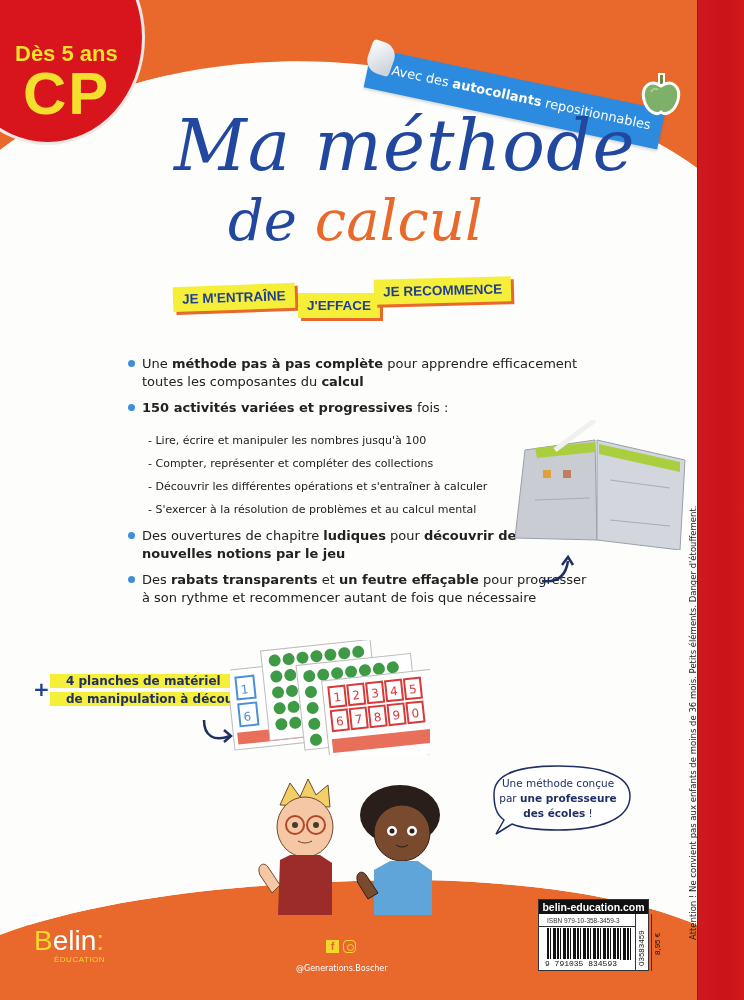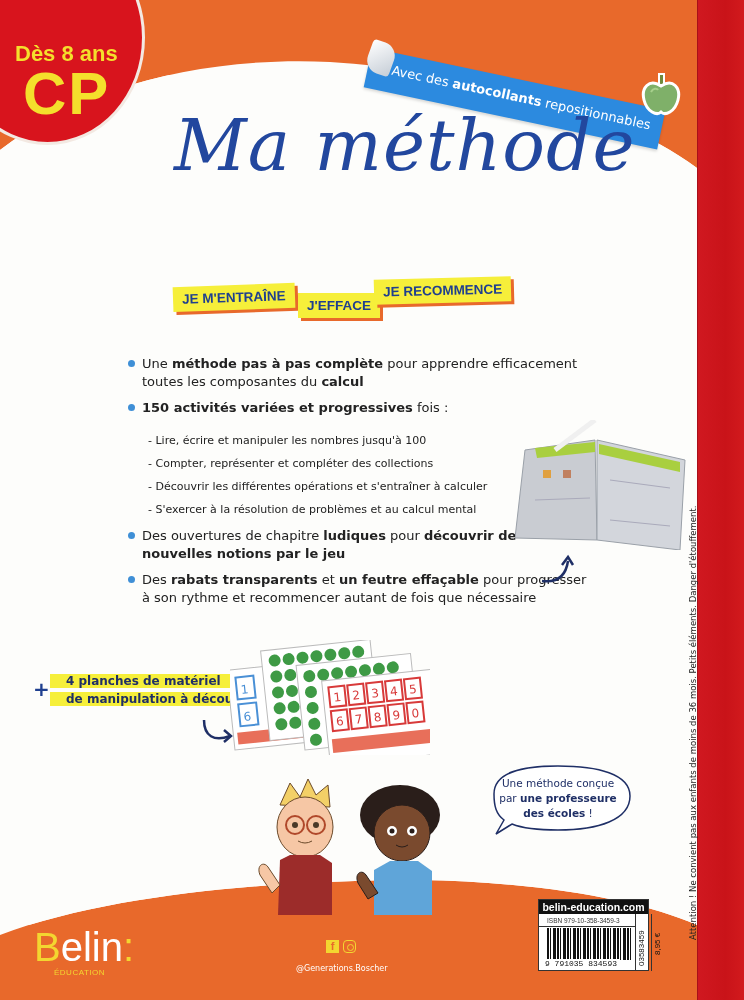--- a/index.html
+++ b/index.html
@@ -231,7 +231,7 @@
   <div class="spine"></div>
 
   <div class="age-badge">
-    <div class="age-line">Dès 8 ans</div>
+    <div class="age-line">Dès 5 ans</div>
     <div class="level">CP</div>
   </div>
 

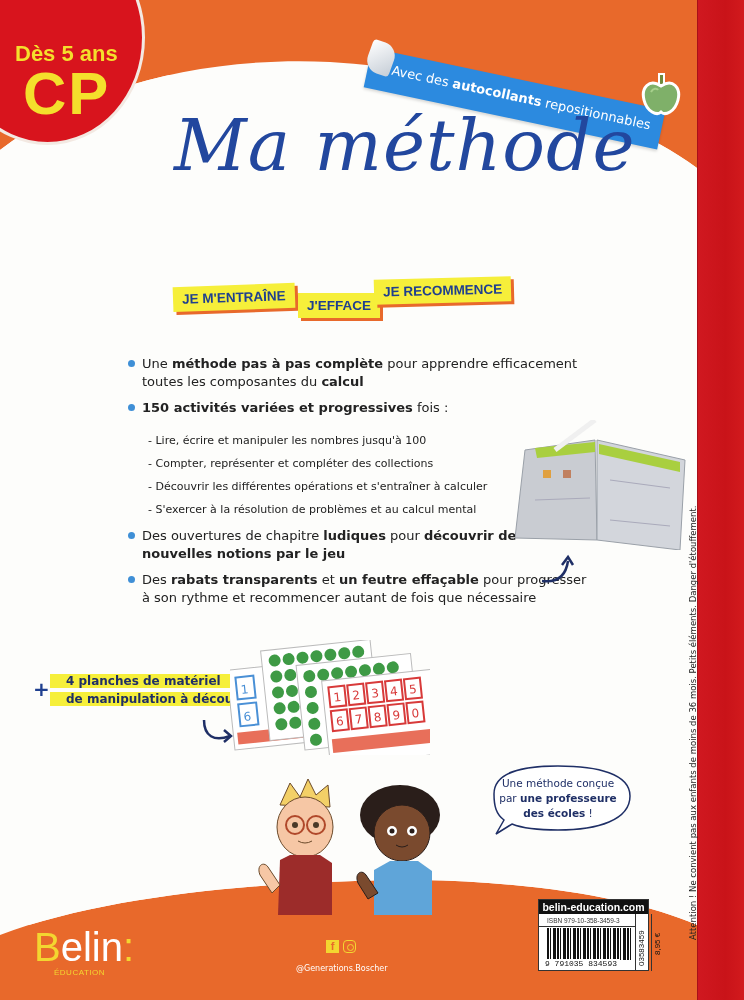--- a/index.html
+++ b/index.html
@@ -246,6 +246,9 @@
   </svg>
 
   <div class="title-line1">Ma méthode</div>
+  <div class="title-line2">
+    <span>de </span><span class="accent">calcul</span>
+  </div>
 
   <div class="tag tag-1">JE M'ENTRAÎNE</div>
   <div class="tag tag-2">J'EFFACE</div>

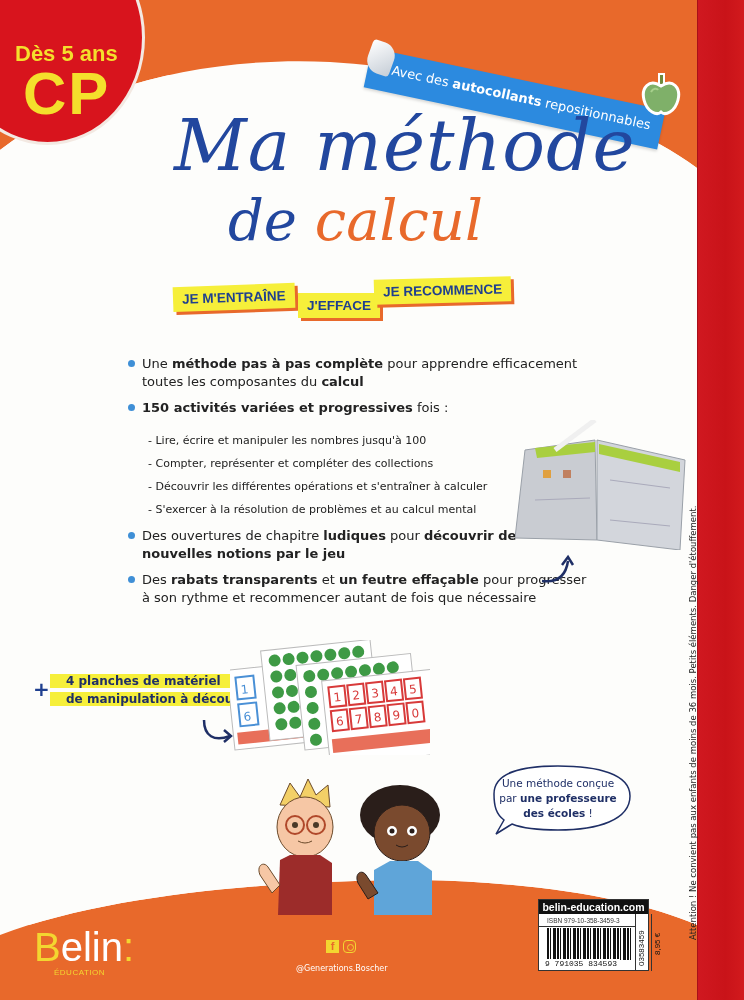--- a/index.html
+++ b/index.html
@@ -151,7 +151,7 @@
       position: absolute; left: 34px; top: 925px;
       font-family: "Liberation Sans", sans-serif; color: #fff;
     }
-    .logo .name { font-size: 40px; letter-spacing: 0px; }
+    .logo .name { font-size: 28px; letter-spacing: 0px; }
     .logo .name .b { color: #f3d630; }
     .logo .name .colon { color: #f3d630; }
     .logo .sub { font-size: 8px; color: #f3d630; letter-spacing: 0.5px; margin-top: -2px; margin-left: 20px; }

